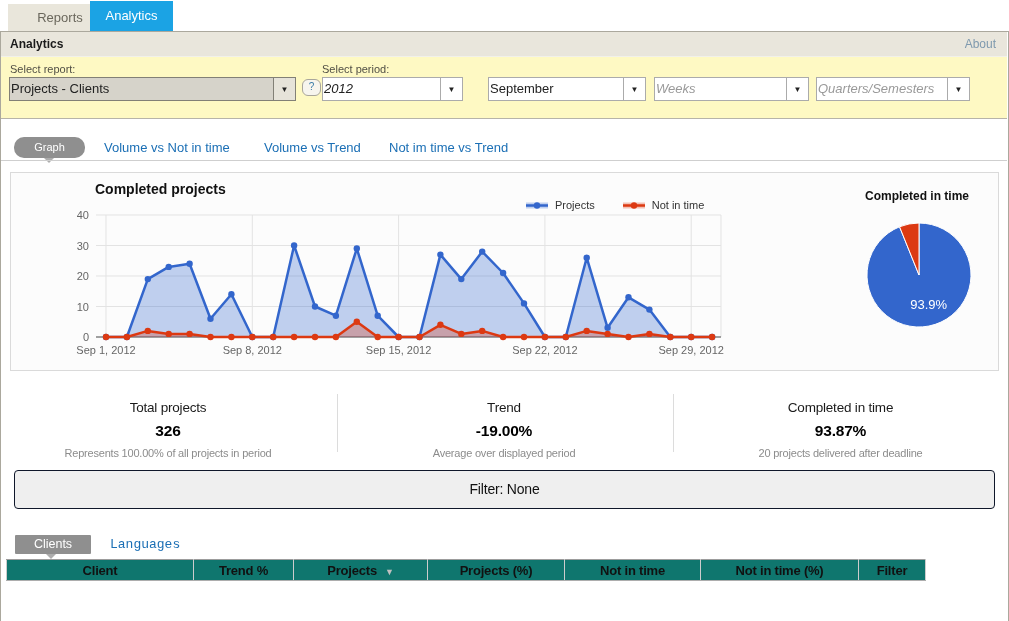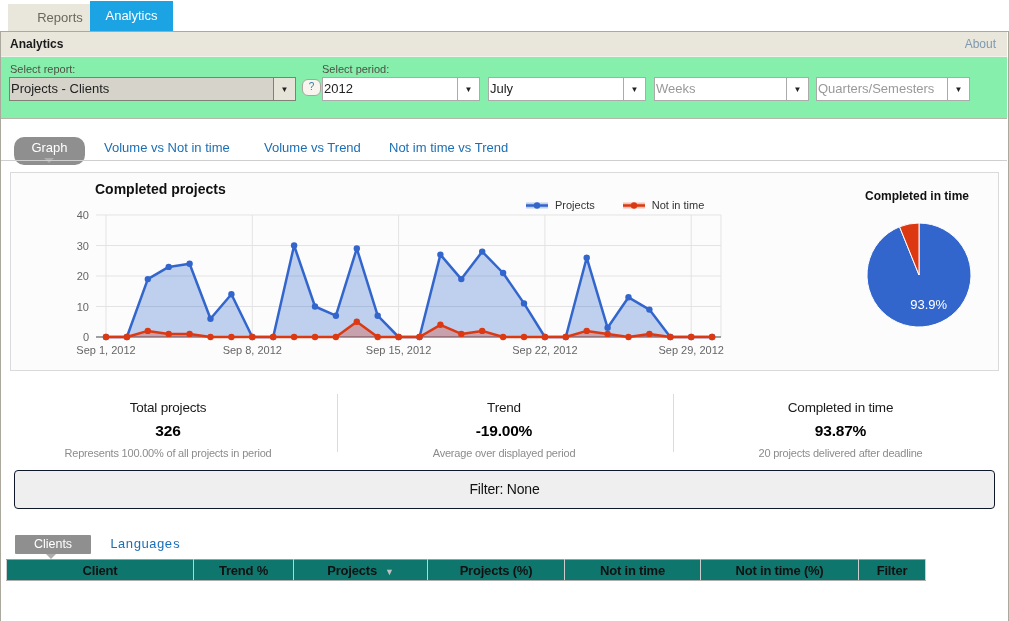--- a/index.html
+++ b/index.html
@@ -18,7 +18,7 @@
   #page-title{position:absolute;left:9px;top:5px;font-size:12px;font-weight:bold;color:#1A1A1A;}
   #about-link{position:absolute;right:11px;top:5px;font-size:12px;color:#7E99AE;text-decoration:none;cursor:pointer;}
   
-  #select-area{position:absolute;left:1px;top:57px;width:1006px;height:61px;background:#86efac;
+  #select-area{position:absolute;left:1px;top:57px;width:1006px;height:61px;background:#fef9c3;
                border-bottom:1px solid #B7B4A9;}
   .ctl-label{position:absolute;top:6px;font-size:11px;color:#514F45;}
   #report-label{left:9px;}  #period-label{left:321px;}

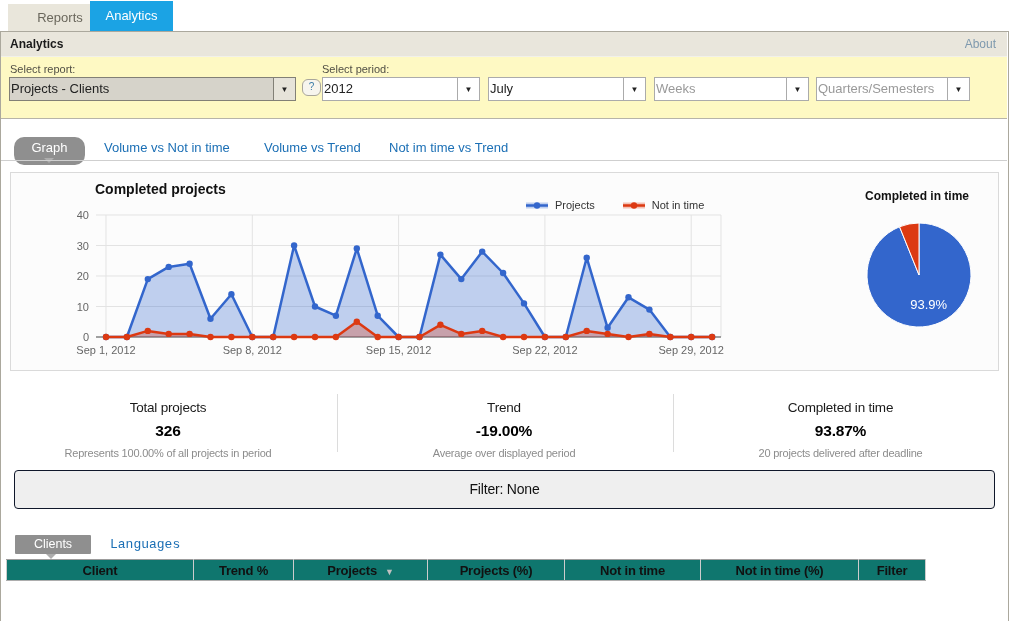--- a/index.html
+++ b/index.html
@@ -28,7 +28,7 @@
   .dd.placeholder .dd-value{color:#999;}
   #dd-report{left:8px;width:287px;background:#D6D3CA;border-color:#828076;}
   #dd-report .dd-arrow{background:#E6E3D9;border-left-color:#828076;}
-  #dd-year{left:321px;width:158px;}
+  #dd-year{left:321px;width:141px;font-style:italic;}
   #dd-month{left:487px;width:158px;}
   #dd-weeks{left:653px;width:155px;}
   #dd-quarters{left:815px;width:154px;}

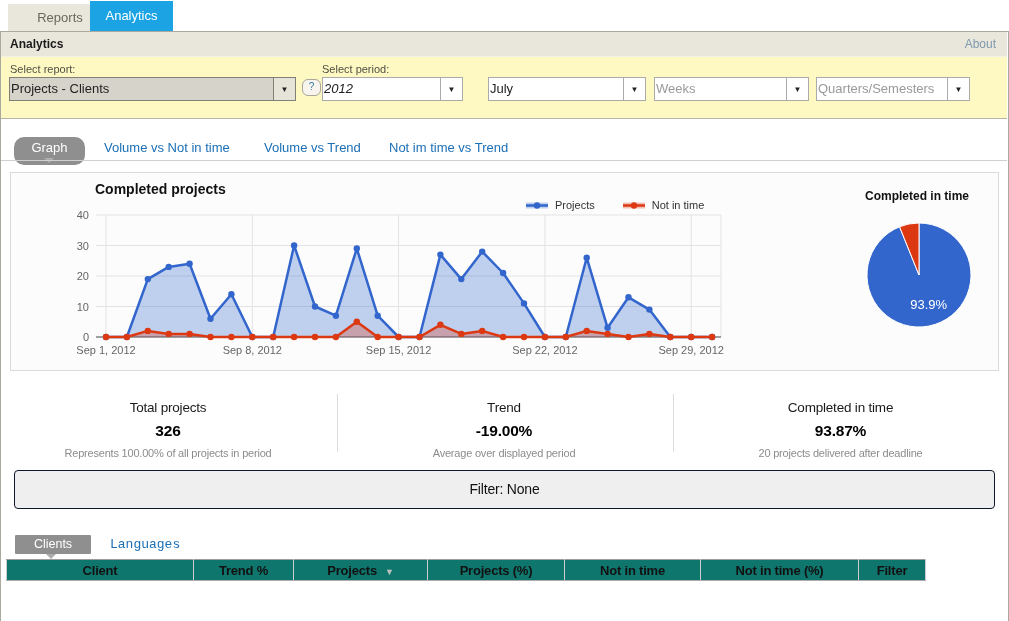--- a/index.html
+++ b/index.html
@@ -109,7 +109,7 @@
         </div>
     </div>
     <div class="dd" id="dd-month">
-      <div class="dd-value">July</div>
+      <div class="dd-value">September</div>
       <div class="dd-arrow">
           <span>▼</span>
         </div>

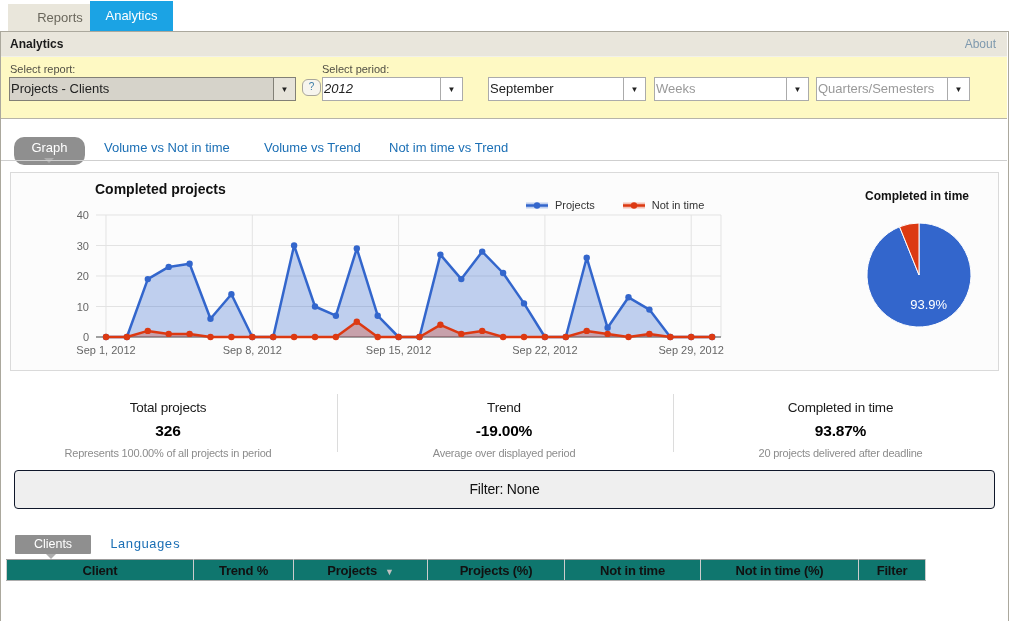--- a/index.html
+++ b/index.html
@@ -25,7 +25,7 @@
   .dd{position:absolute;top:20px;height:24px;border:1px solid #ABABAB;background:#fff;display:flex;box-sizing:border-box;}
   .dd-value{flex:1;font-size:13px;line-height:22px;padding-left:1px;color:#222;white-space:nowrap;overflow:hidden;}
   .dd-arrow{width:21px;border-left:1px solid #ABABAB;background:#fff;display:flex;align-items:center;justify-content:center;font-size:8px;color:#222;cursor:pointer;}
-  .dd.placeholder .dd-value{color:#999;}
+  .dd.placeholder .dd-value{font-style:italic;color:#999;}
   #dd-report{left:8px;width:287px;background:#D6D3CA;border-color:#828076;}
   #dd-report .dd-arrow{background:#E6E3D9;border-left-color:#828076;}
   #dd-year{left:321px;width:141px;font-style:italic;}

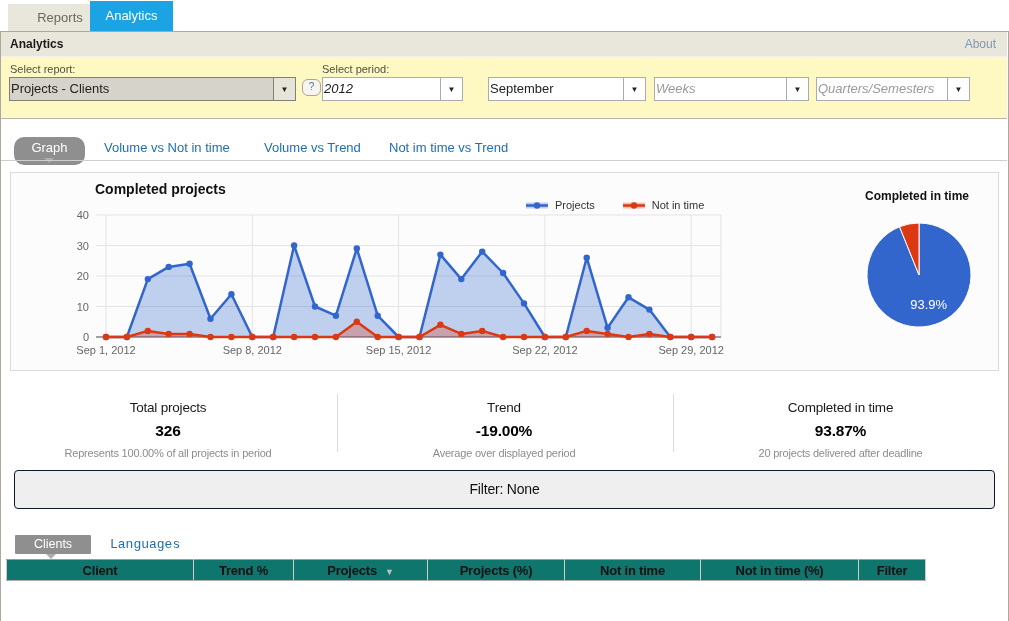--- a/index.html
+++ b/index.html
@@ -36,7 +36,7 @@
                background:#F7F5EE;color:#3A7CA8;font-size:10px;text-align:center;line-height:14px;cursor:pointer;}
   
   .pill{position:absolute;background:#8F8F8F;border-radius:10px;color:#fff;text-align:center;cursor:pointer;}
-  #pill-graph{left:14px;top:137px;width:71px;height:28px;font-size:13px;line-height:21px;}
+  #pill-graph{left:14px;top:137px;width:71px;height:21px;font-size:11px;line-height:21px;}
   .pointer{position:absolute;width:0;height:0;border-left:5px solid transparent;border-right:5px solid transparent;border-top:5px solid #ADADAD;}
   #graph-pointer{left:44px;top:158px;}
   .view-link{position:absolute;top:140px;font-size:13px;color:#1B6FB5;text-decoration:none;cursor:pointer;}

